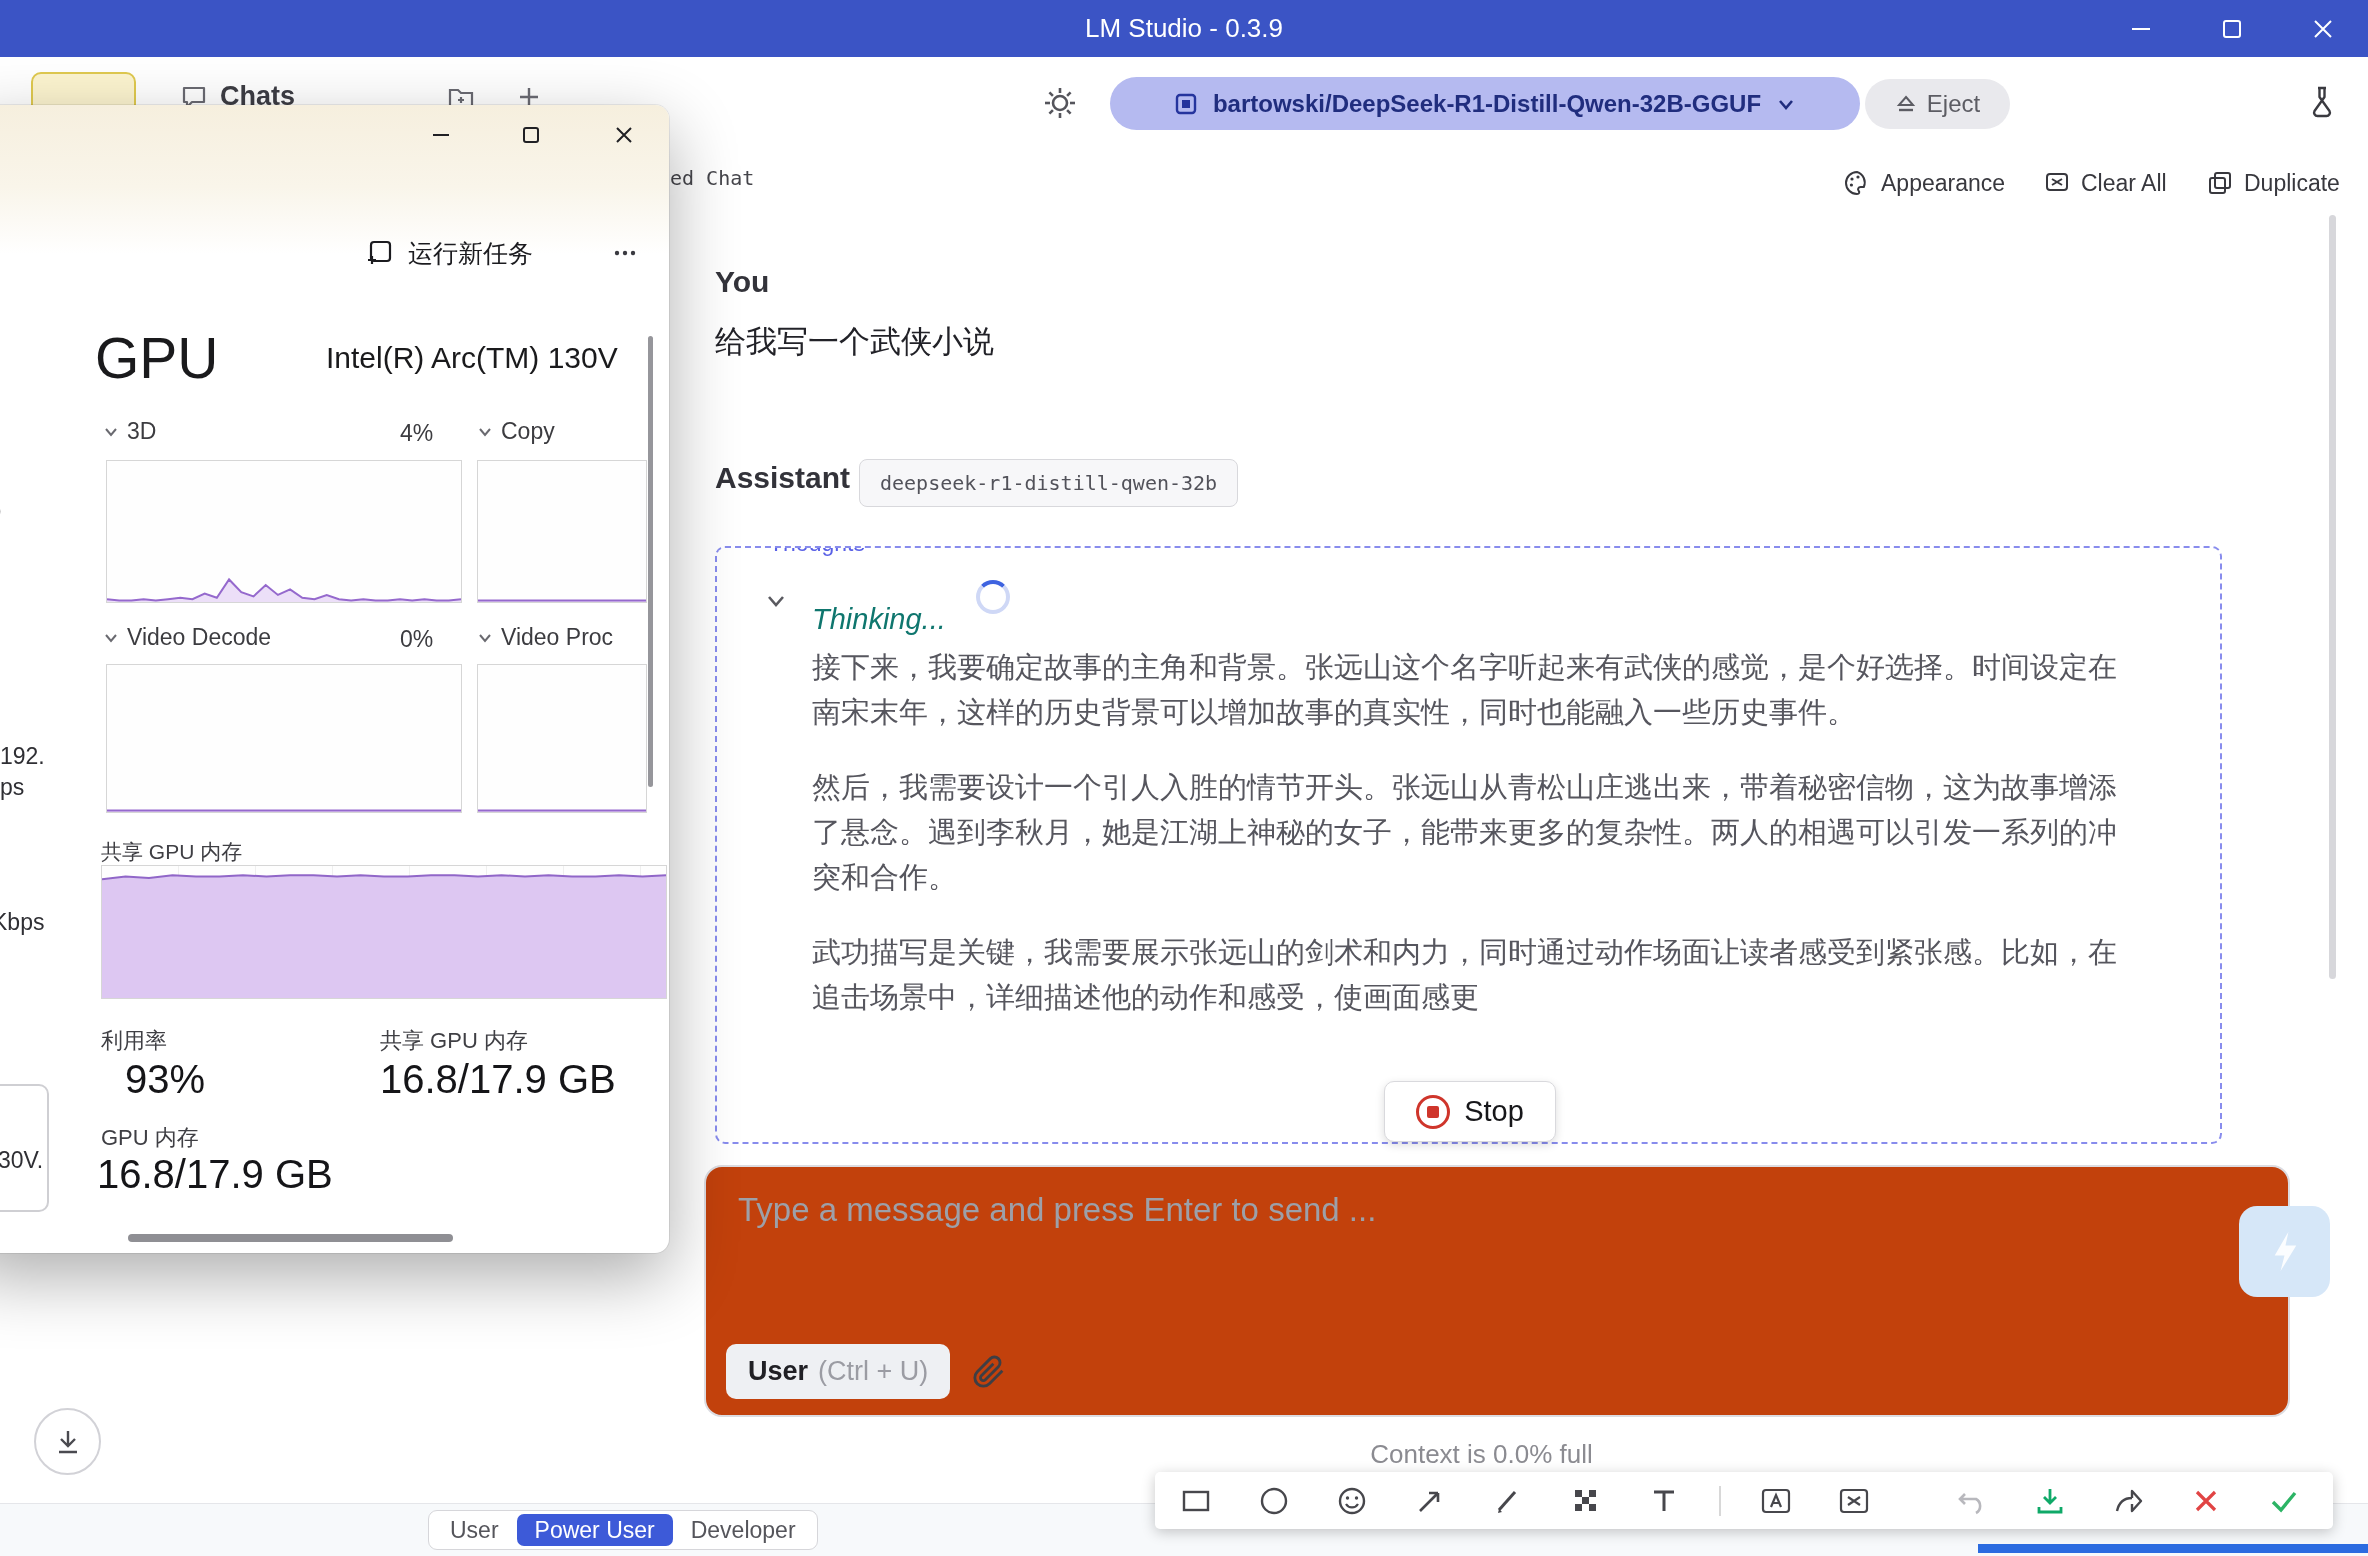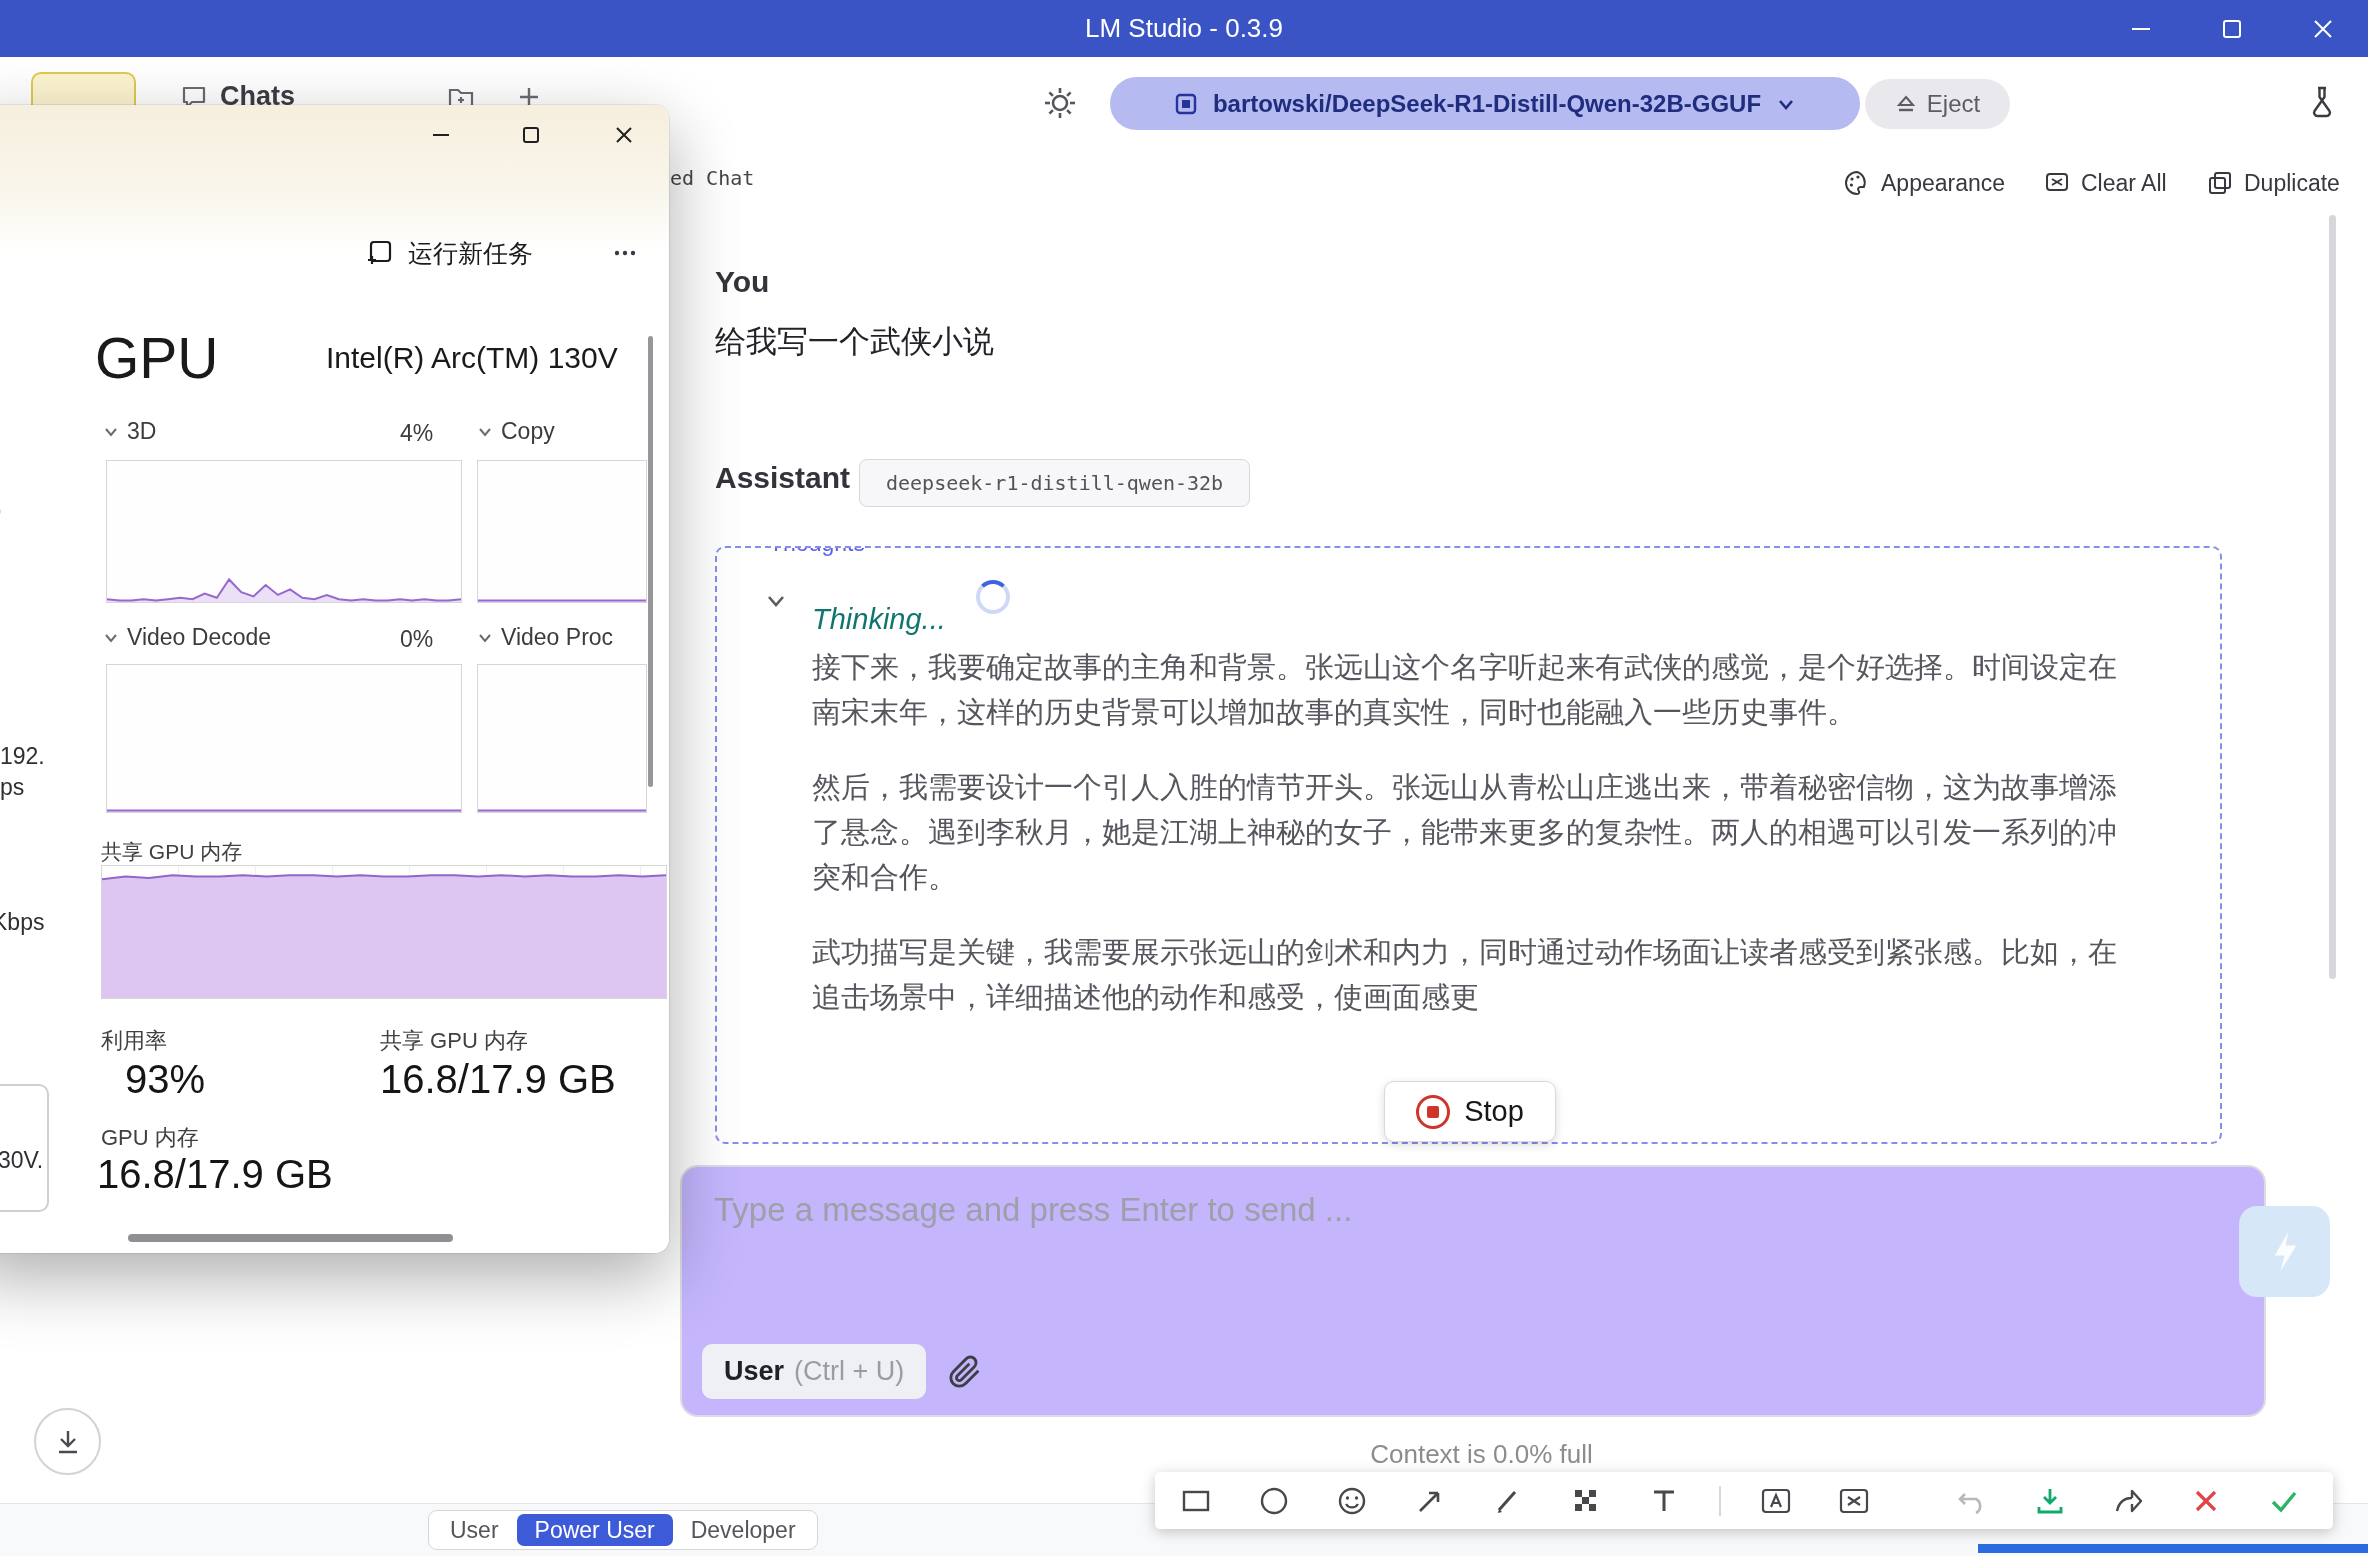--- a/index.html
+++ b/index.html
@@ -29,7 +29,7 @@
   
   .role-label{font-size:30px;font-weight:bold;color:#33333a;}
   .user-msg{left:715px;top:321px;font-size:31px;color:#222228;}
-  .model-badge{left:859px;top:459px;height:46px;display:flex;align-items:center;padding:0 26px;
+  .model-badge{left:859px;top:459px;height:46px;display:flex;align-items:center;padding:0 20px;
                border:1px solid #d8d8dc;border-radius:8px;background:#f7f7f9;color:#52525a;font-size:20px;}
   .thoughts{left:715px;top:546px;width:1503px;height:594px;border:2px dashed #888ced;border-radius:10px;overflow:hidden;}
   .thoughts-label{position:absolute;left:40px;top:-18px;background:#fff;padding:0 12px;color:#5a61e6;font-size:23px;}

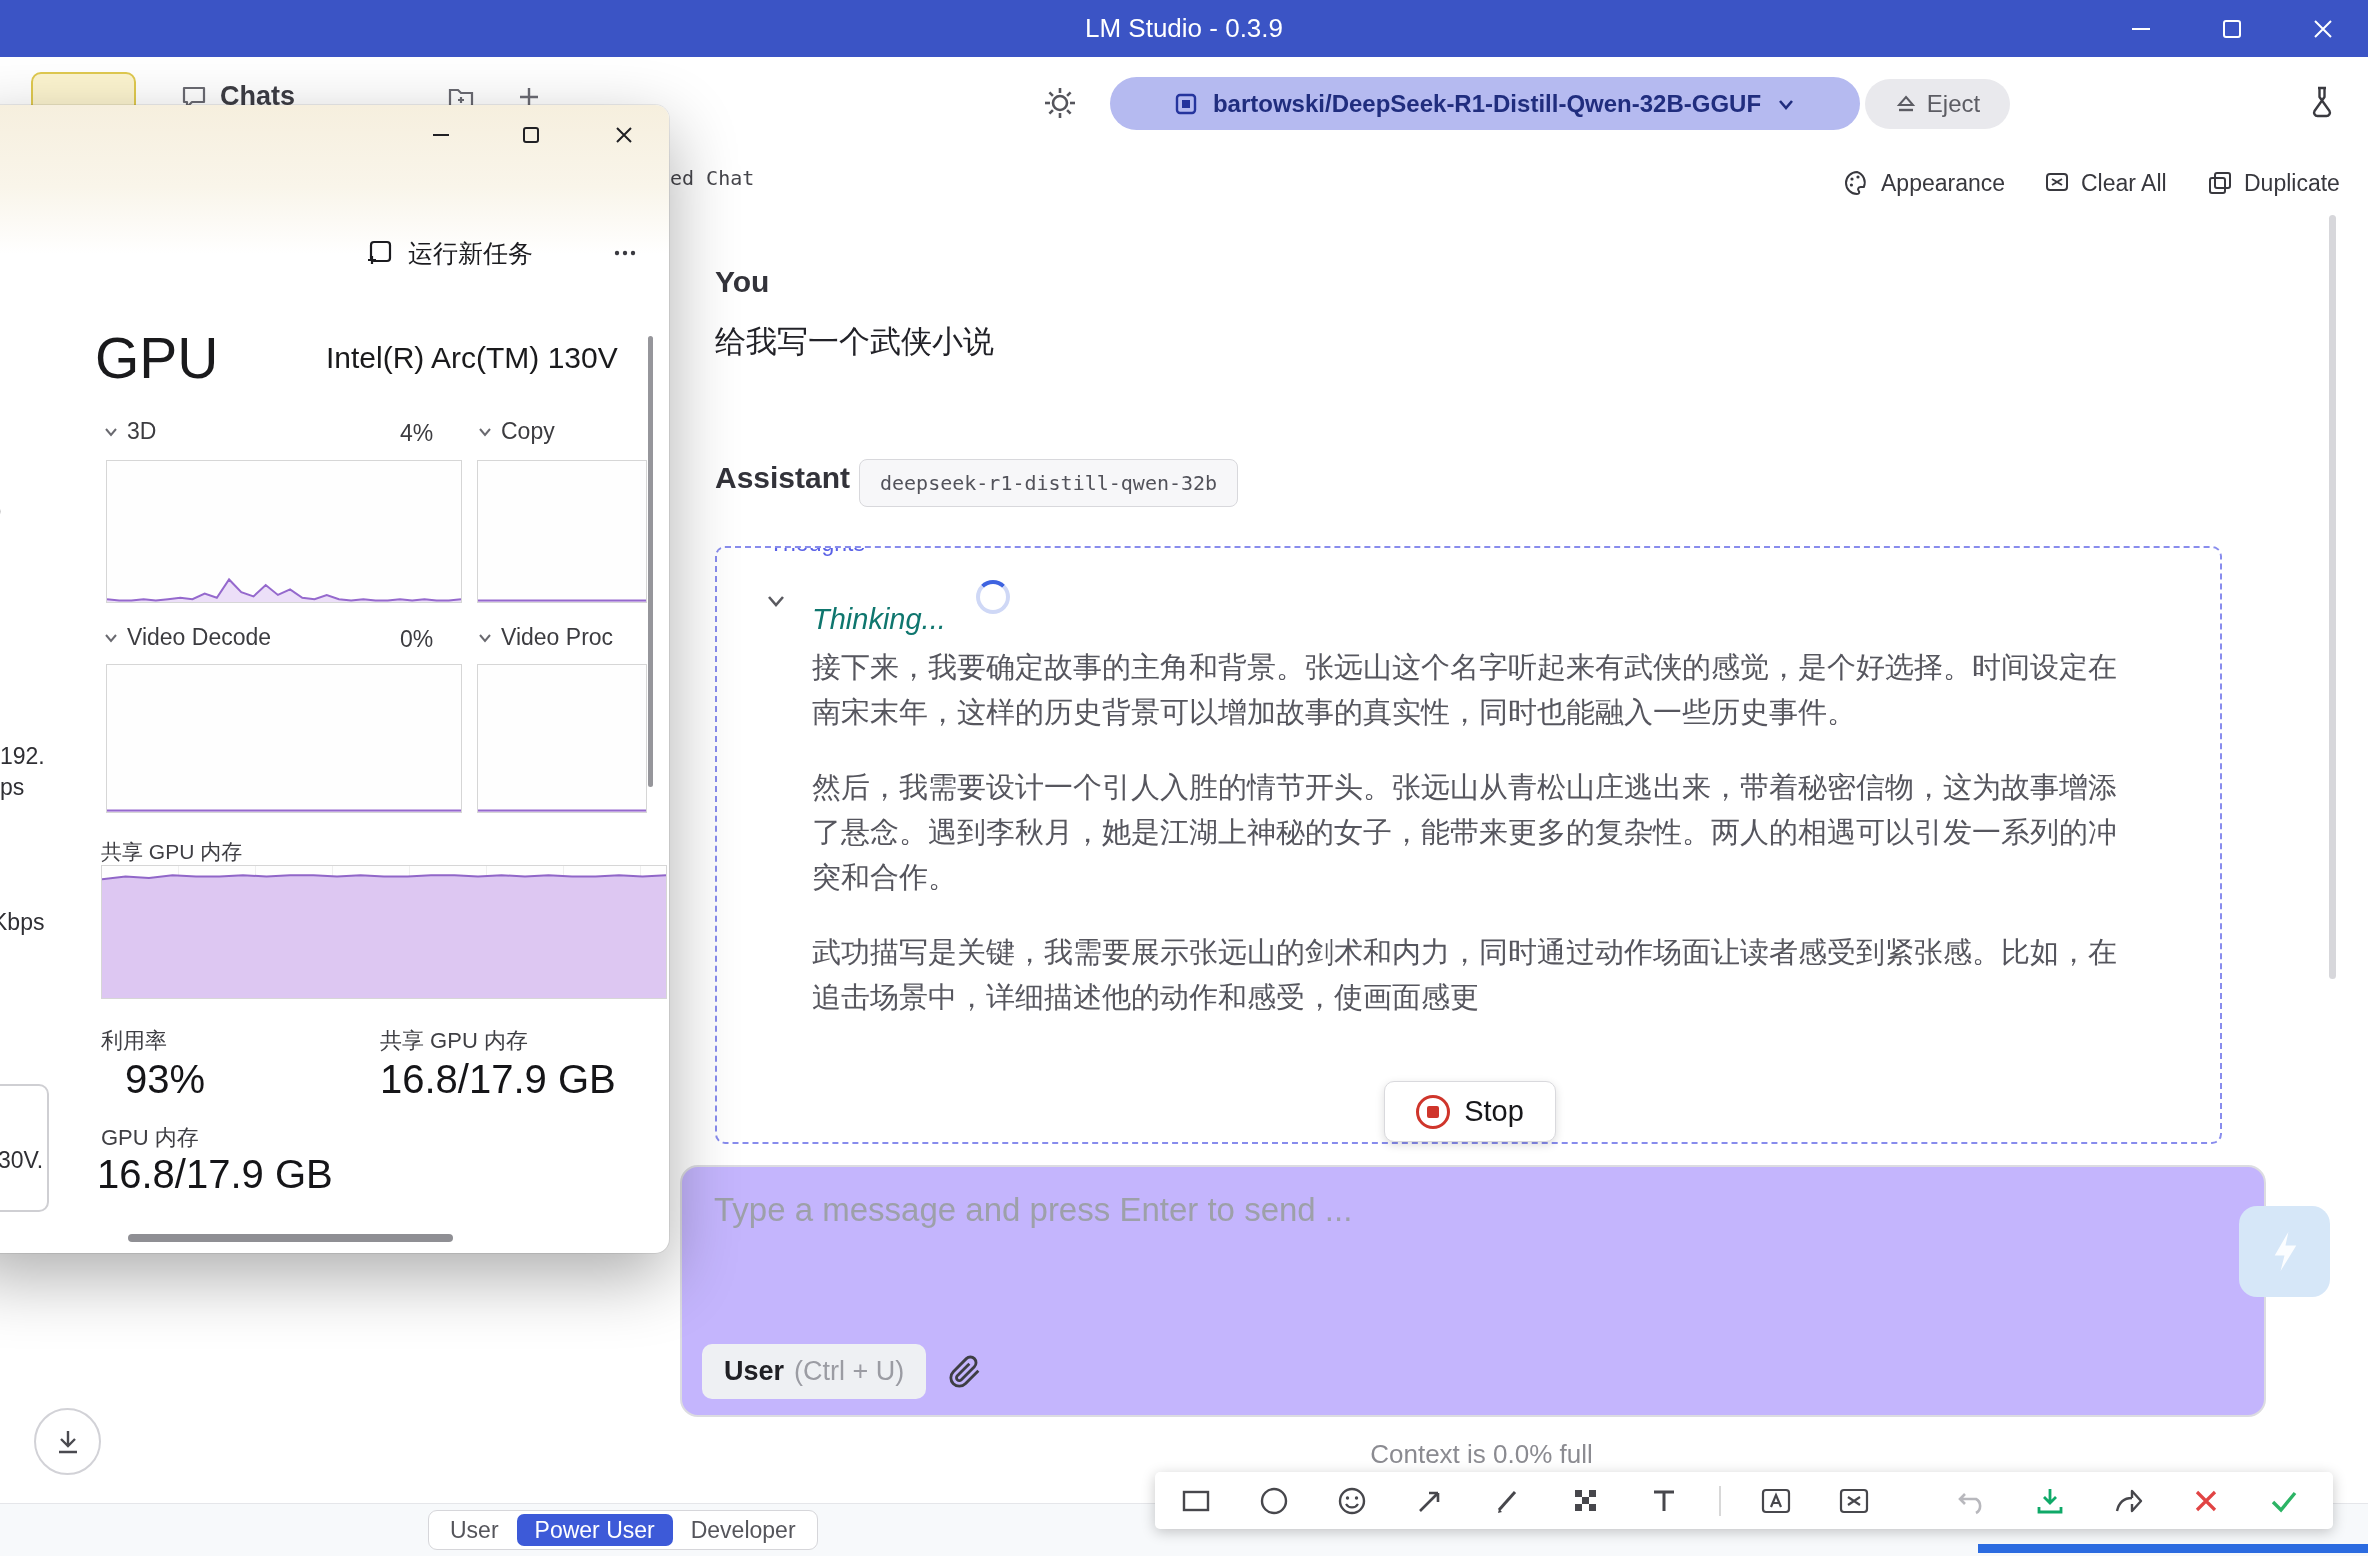--- a/index.html
+++ b/index.html
@@ -49,7 +49,7 @@
   .chat-scrollbar{left:2329px;top:215px;width:7px;height:764px;background:#d7d7db;border-radius:4px;}
 
   
-  .composer{left:680px;top:1165px;width:1582px;height:248px;border:2px solid #dcdce1;border-radius:18px;background:#c4b5fd;}
+  .composer{left:704px;top:1165px;width:1582px;height:248px;border:2px solid #dcdce1;border-radius:18px;background:#c2410c;}
   .composer textarea{position:absolute;left:30px;top:22px;width:1267px;height:119px;border:none;outline:none;resize:none;
                      font-family:"Liberation Sans","DejaVu Sans",sans-serif;font-size:33px;color:#222;background:transparent;}
   .composer textarea::placeholder{color:#9da0a9;}

